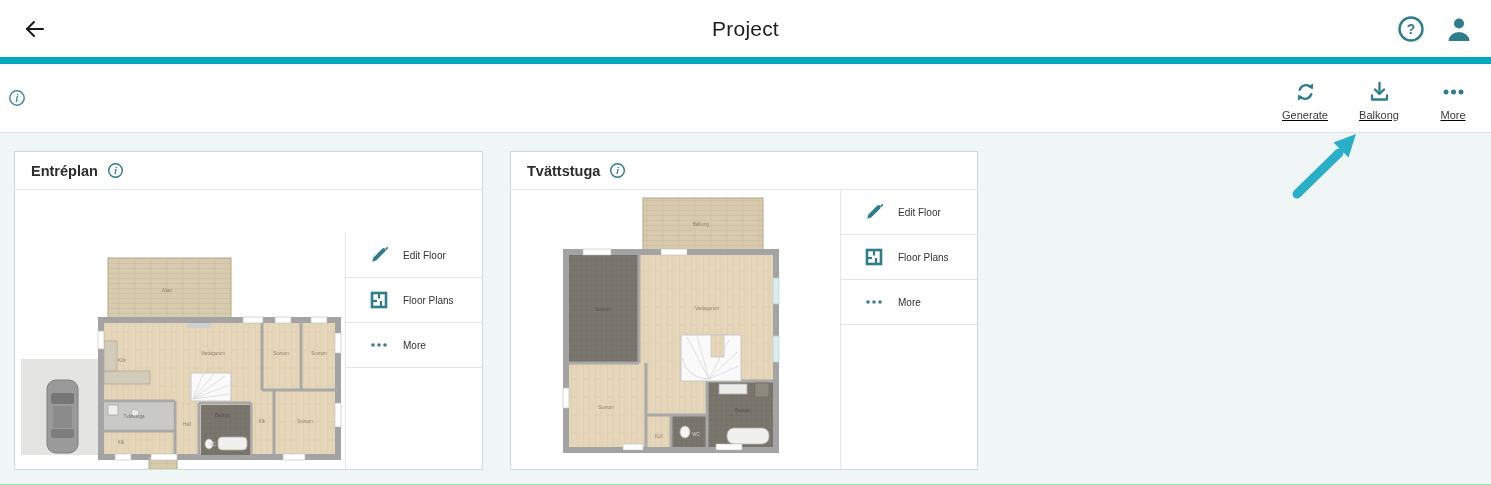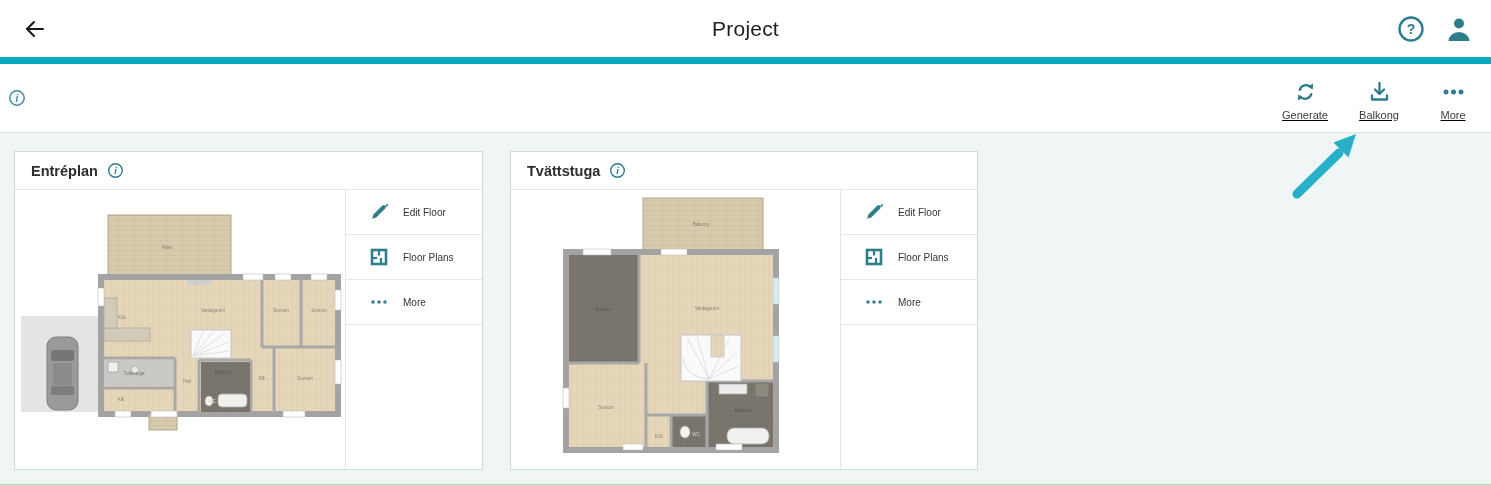--- a/index.html
+++ b/index.html
@@ -26,7 +26,7 @@
   
   .content { position:relative; height:351px; background:#f0f5f5; padding:18px 0 0 14px; display:flex; gap:27px; align-items:flex-start; }
   .card { background:#fff; border:1px solid #ccdbdc; display:flex; flex-direction:column; height:319px; }
-  .card-1 { width:469px; }
+  .card-1 { width:469px;gap:43px; }
   .card-2 { width:468px; }
   .card-header { height:38px; min-height:38px; display:flex; align-items:center; gap:9px; padding:0 16px; border-bottom:1px solid #e2e8e8; }
   .card-title { font-size:14.5px; font-weight:700; color:#2d2d2d; }

